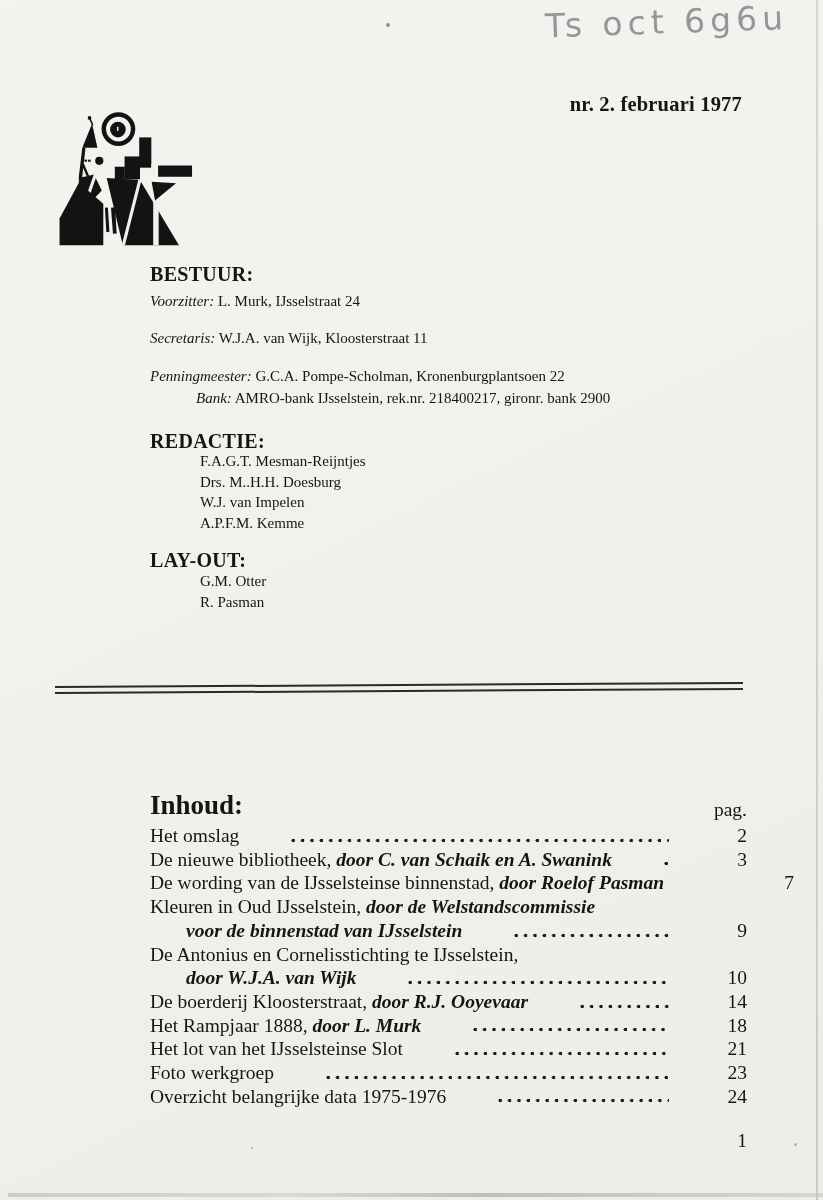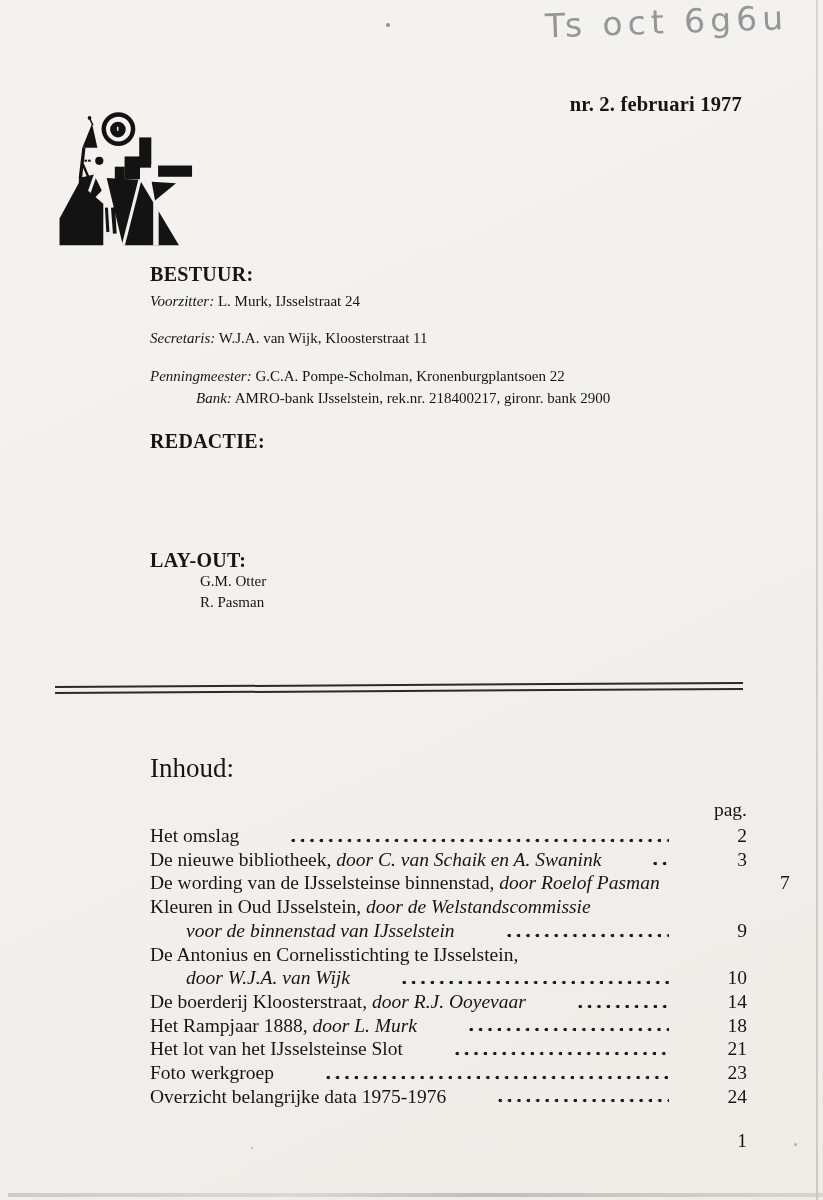--- a/index.html
+++ b/index.html
@@ -153,6 +153,13 @@
   </div>
 
   <div class="abs h-sec" id="redactie-h">REDACTIE:</div>
+  <div class="abs name-list" id="redactie-list">
+
+  <div class="line">F.A.G.T. Mesman-Reijntjes</div>
+      <div class="line">Drs. M..H.H. Doesburg</div>
+      <div class="line">W.J. van Impelen</div>
+      <div class="line">A.P.F.M. Kemme</div>
+    </div>
 
   <div class="abs h-sec" id="layout-h">LAY-OUT:</div>
   <div class="abs name-list" id="layout-list">

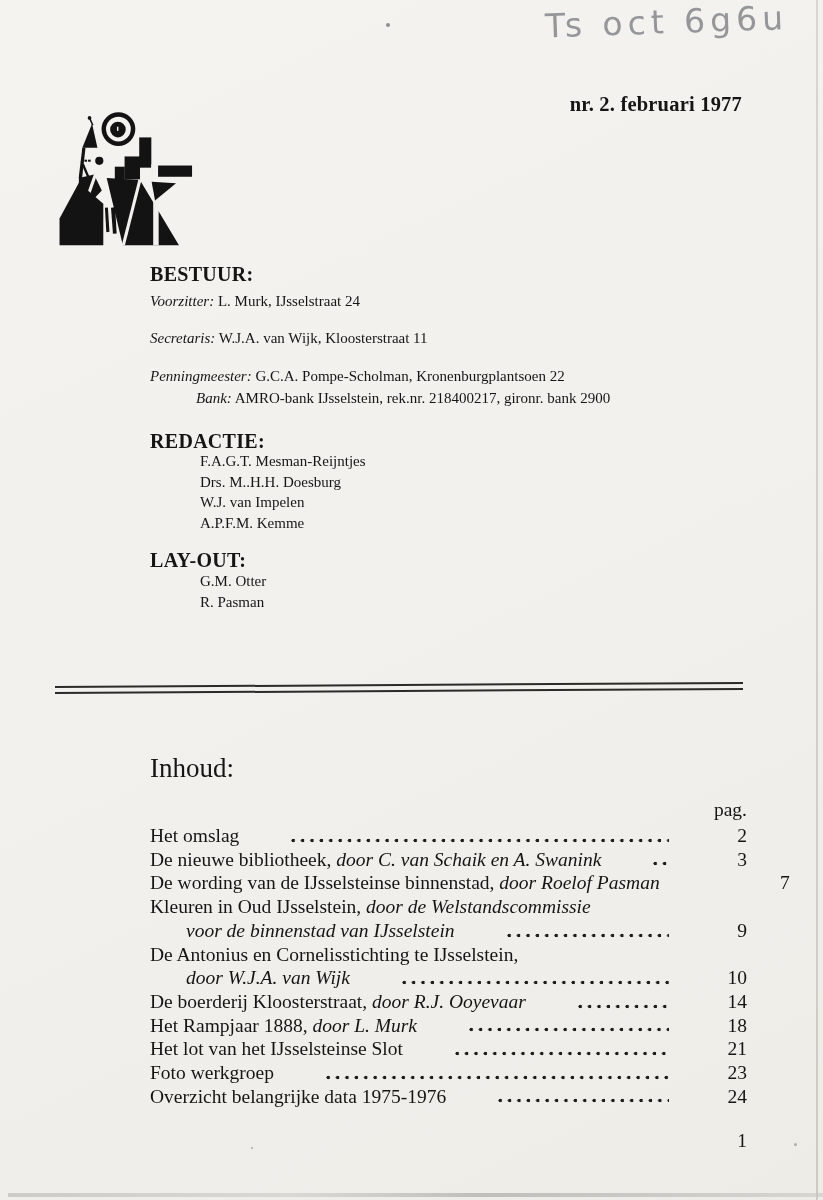--- a/index.html
+++ b/index.html
@@ -62,7 +62,7 @@
   }
 
   
-  #inhoud-h{left:150px;top:753px;font-size:27px;font-weight:400;}
+  #inhoud-h{left:150px;top:790px;font-size:27px;font-weight:700;}
   #pag-label{top:799px;right:76px;font-size:19.5px;}
   #toc{left:150px;top:824px;right:76px;}
   .toc-row{display:flex;line-height:23.7px;font-size:19.5px;gap:36px;}

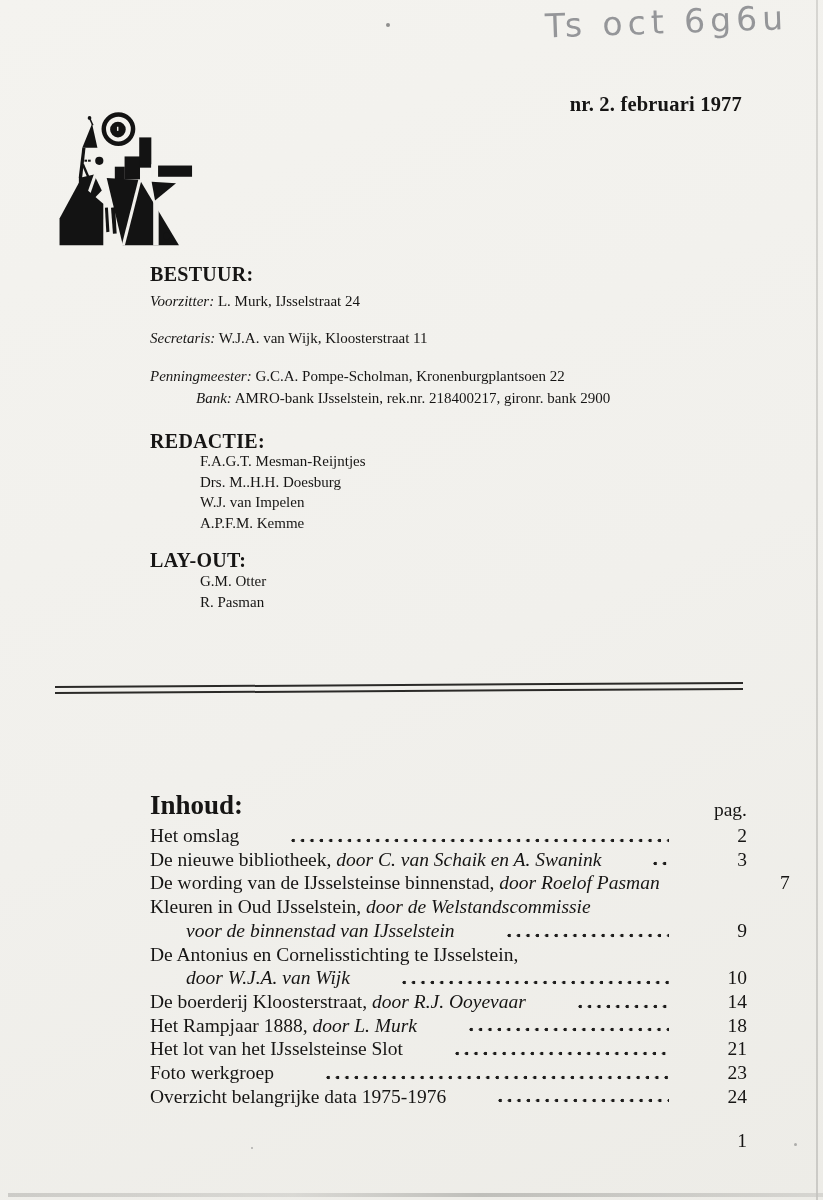--- a/index.html
+++ b/index.html
@@ -68,7 +68,7 @@
   .toc-row{display:flex;line-height:23.7px;font-size:19.5px;gap:36px;}
   .toc-row.indent{padding-left:36px;}
   .toc-text{flex:0 0 auto;white-space:nowrap;}
-  .toc-author{font-style:italic;font-weight:400;}
+  .toc-author{font-style:italic;font-weight:700;}
   .leader{
     flex:1 1 auto;align-self:flex-end;height:5px;margin:0 8px 5px 16px;
     background-image:radial-gradient(circle at 2.2px 2.5px,#1d1c1b 1.55px,rgba(0,0,0,0) 2.05px);

